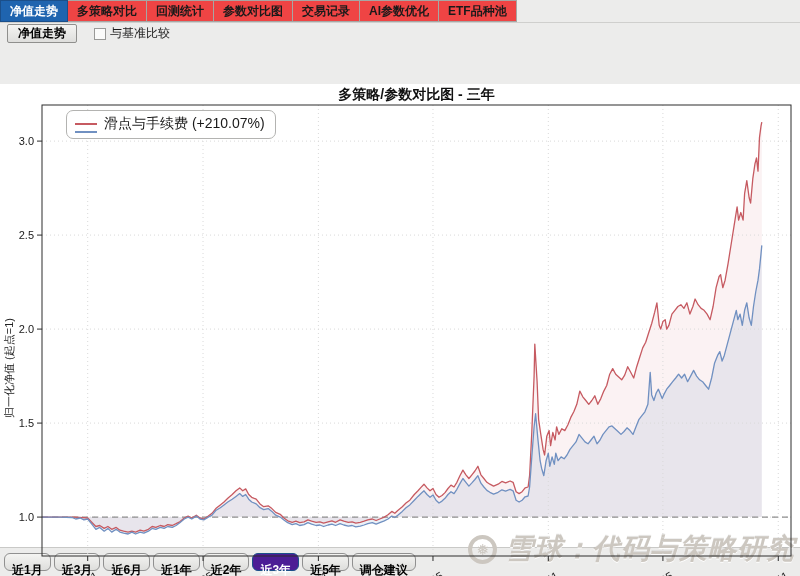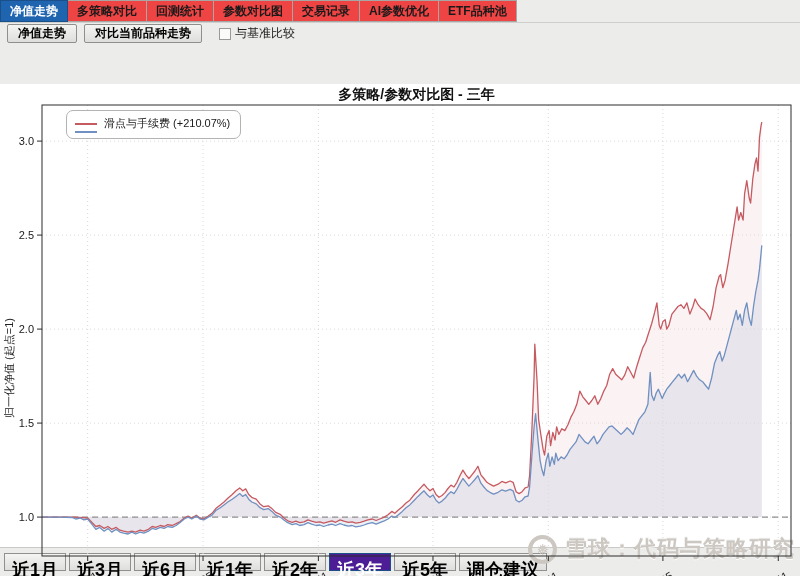--- a/index.html
+++ b/index.html
@@ -60,7 +60,6 @@
   <div class="toolbar">
     <span id="toolbarButtons" style="display:flex;">
         <button class="tbtn">净值走势</button>
-        <button class="tbtn">对比当前品种走势</button>
       </span>
     <label class="chk">
       <span class="chkbox"></span>

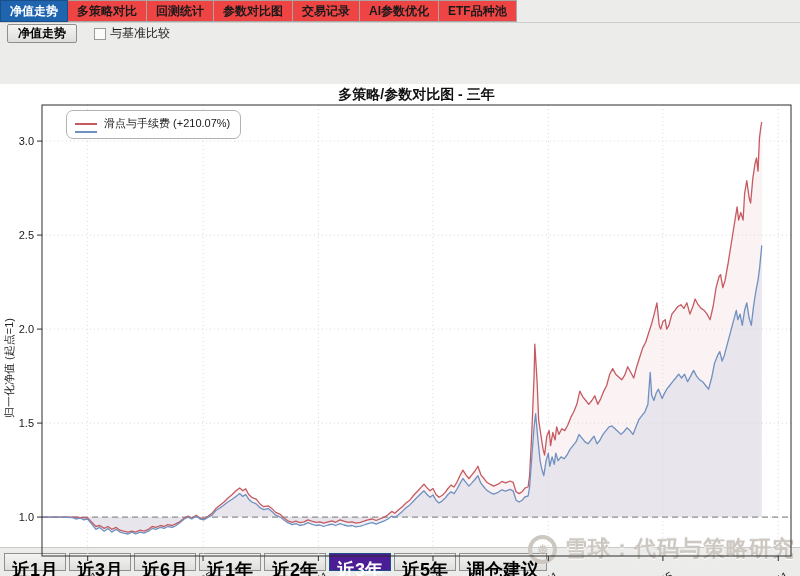--- a/index.html
+++ b/index.html
@@ -26,7 +26,7 @@
           font-size:11px;color:#222;transform:rotate(-90deg);}
   .figure svg{position:absolute;left:0;top:0;z-index:2;}
   .legend{position:absolute;left:66px;top:26px;z-index:3;background:rgba(255,255,255,0.92);
-          border:1px solid #b3b3b1;border-radius:7px;padding:5px 10px 5px 8px;font-size:11px;}
+          border:1px solid #b3b3b1;border-radius:7px;padding:5px 10px 5px 8px;font-size:14px;}
   .lrow{display:flex;align-items:center;gap:7px;line-height:15px;white-space:nowrap;}
   .sw{display:inline-block;width:22px;height:0;border-top:2px solid #000;}
   

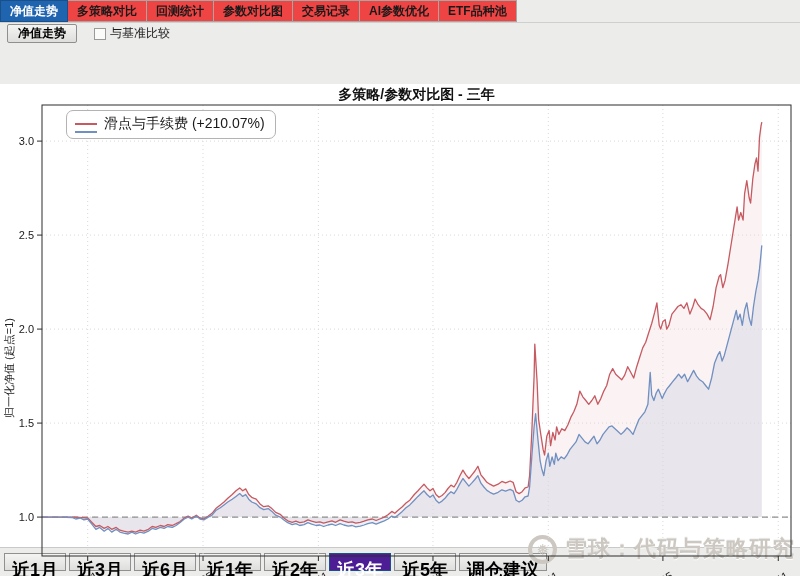--- a/index.html
+++ b/index.html
@@ -34,8 +34,8 @@
              gap:8px;z-index:1;color:#ccc7c0;}
   .wicon{width:29px;height:29px;border:4px solid #ccc7c0;border-radius:50%;box-sizing:border-box;
          display:flex;align-items:center;justify-content:center;font-size:15px;line-height:1;}
-  .wtext{font-size:22px;font-weight:bold;letter-spacing:1px;
-         text-shadow:0 1px 0 rgba(255,255,255,0.9),0 -1px 0 rgba(0,0,0,0.06);}
+  .wtext{font-size:28px;font-weight:bold;letter-spacing:1px;
+         text-shadow:0 1px 0 rgba(255,255,255,0.9),0 -1px 0 rgba(0,0,0,0.06);font-style:italic;}
   
   .rangebar{position:absolute;left:0;top:547px;width:800px;height:29px;background:#ececeb;
             border-top:1px solid #c9c9c7;display:flex;align-items:center;padding-left:4px;box-sizing:border-box;gap:3px;}

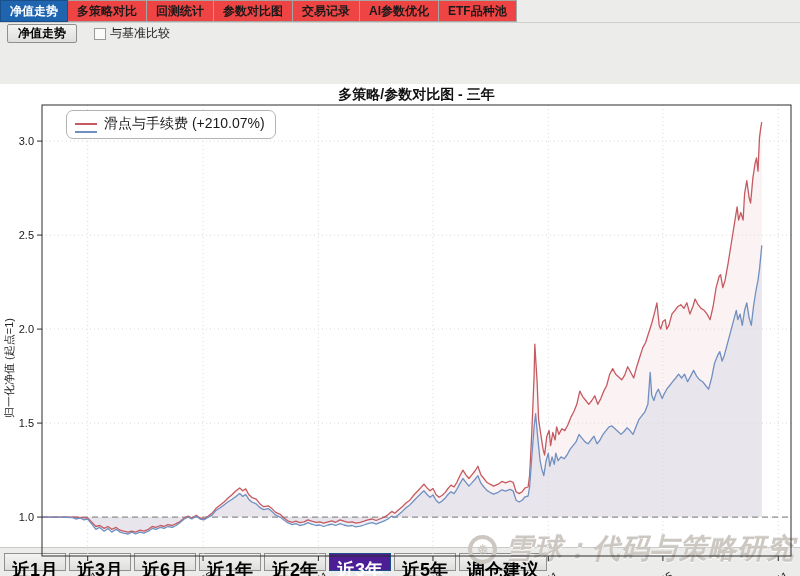--- a/index.html
+++ b/index.html
@@ -39,8 +39,8 @@
   
   .rangebar{position:absolute;left:0;top:547px;width:800px;height:29px;background:#ececeb;
             border-top:1px solid #c9c9c7;display:flex;align-items:center;padding-left:4px;box-sizing:border-box;gap:3px;}
-  .rbtn{font-size:18px;font-weight:bold;height:18px;line-height:16px;padding:8px 7px;
-        background:linear-gradient(#f4f4f2,#dededc);border:1px solid #909090;border-radius:0;}
+  .rbtn{font-size:12px;font-weight:bold;height:18px;line-height:16px;padding:8px 7px;
+        background:linear-gradient(#f4f4f2,#dededc);border:1px solid #909090;border-radius:6px;}
   .rbtn.active{background:#4c1d95;color:#fff;border-color:#1b4f8a;}
 </style>
 </head>

